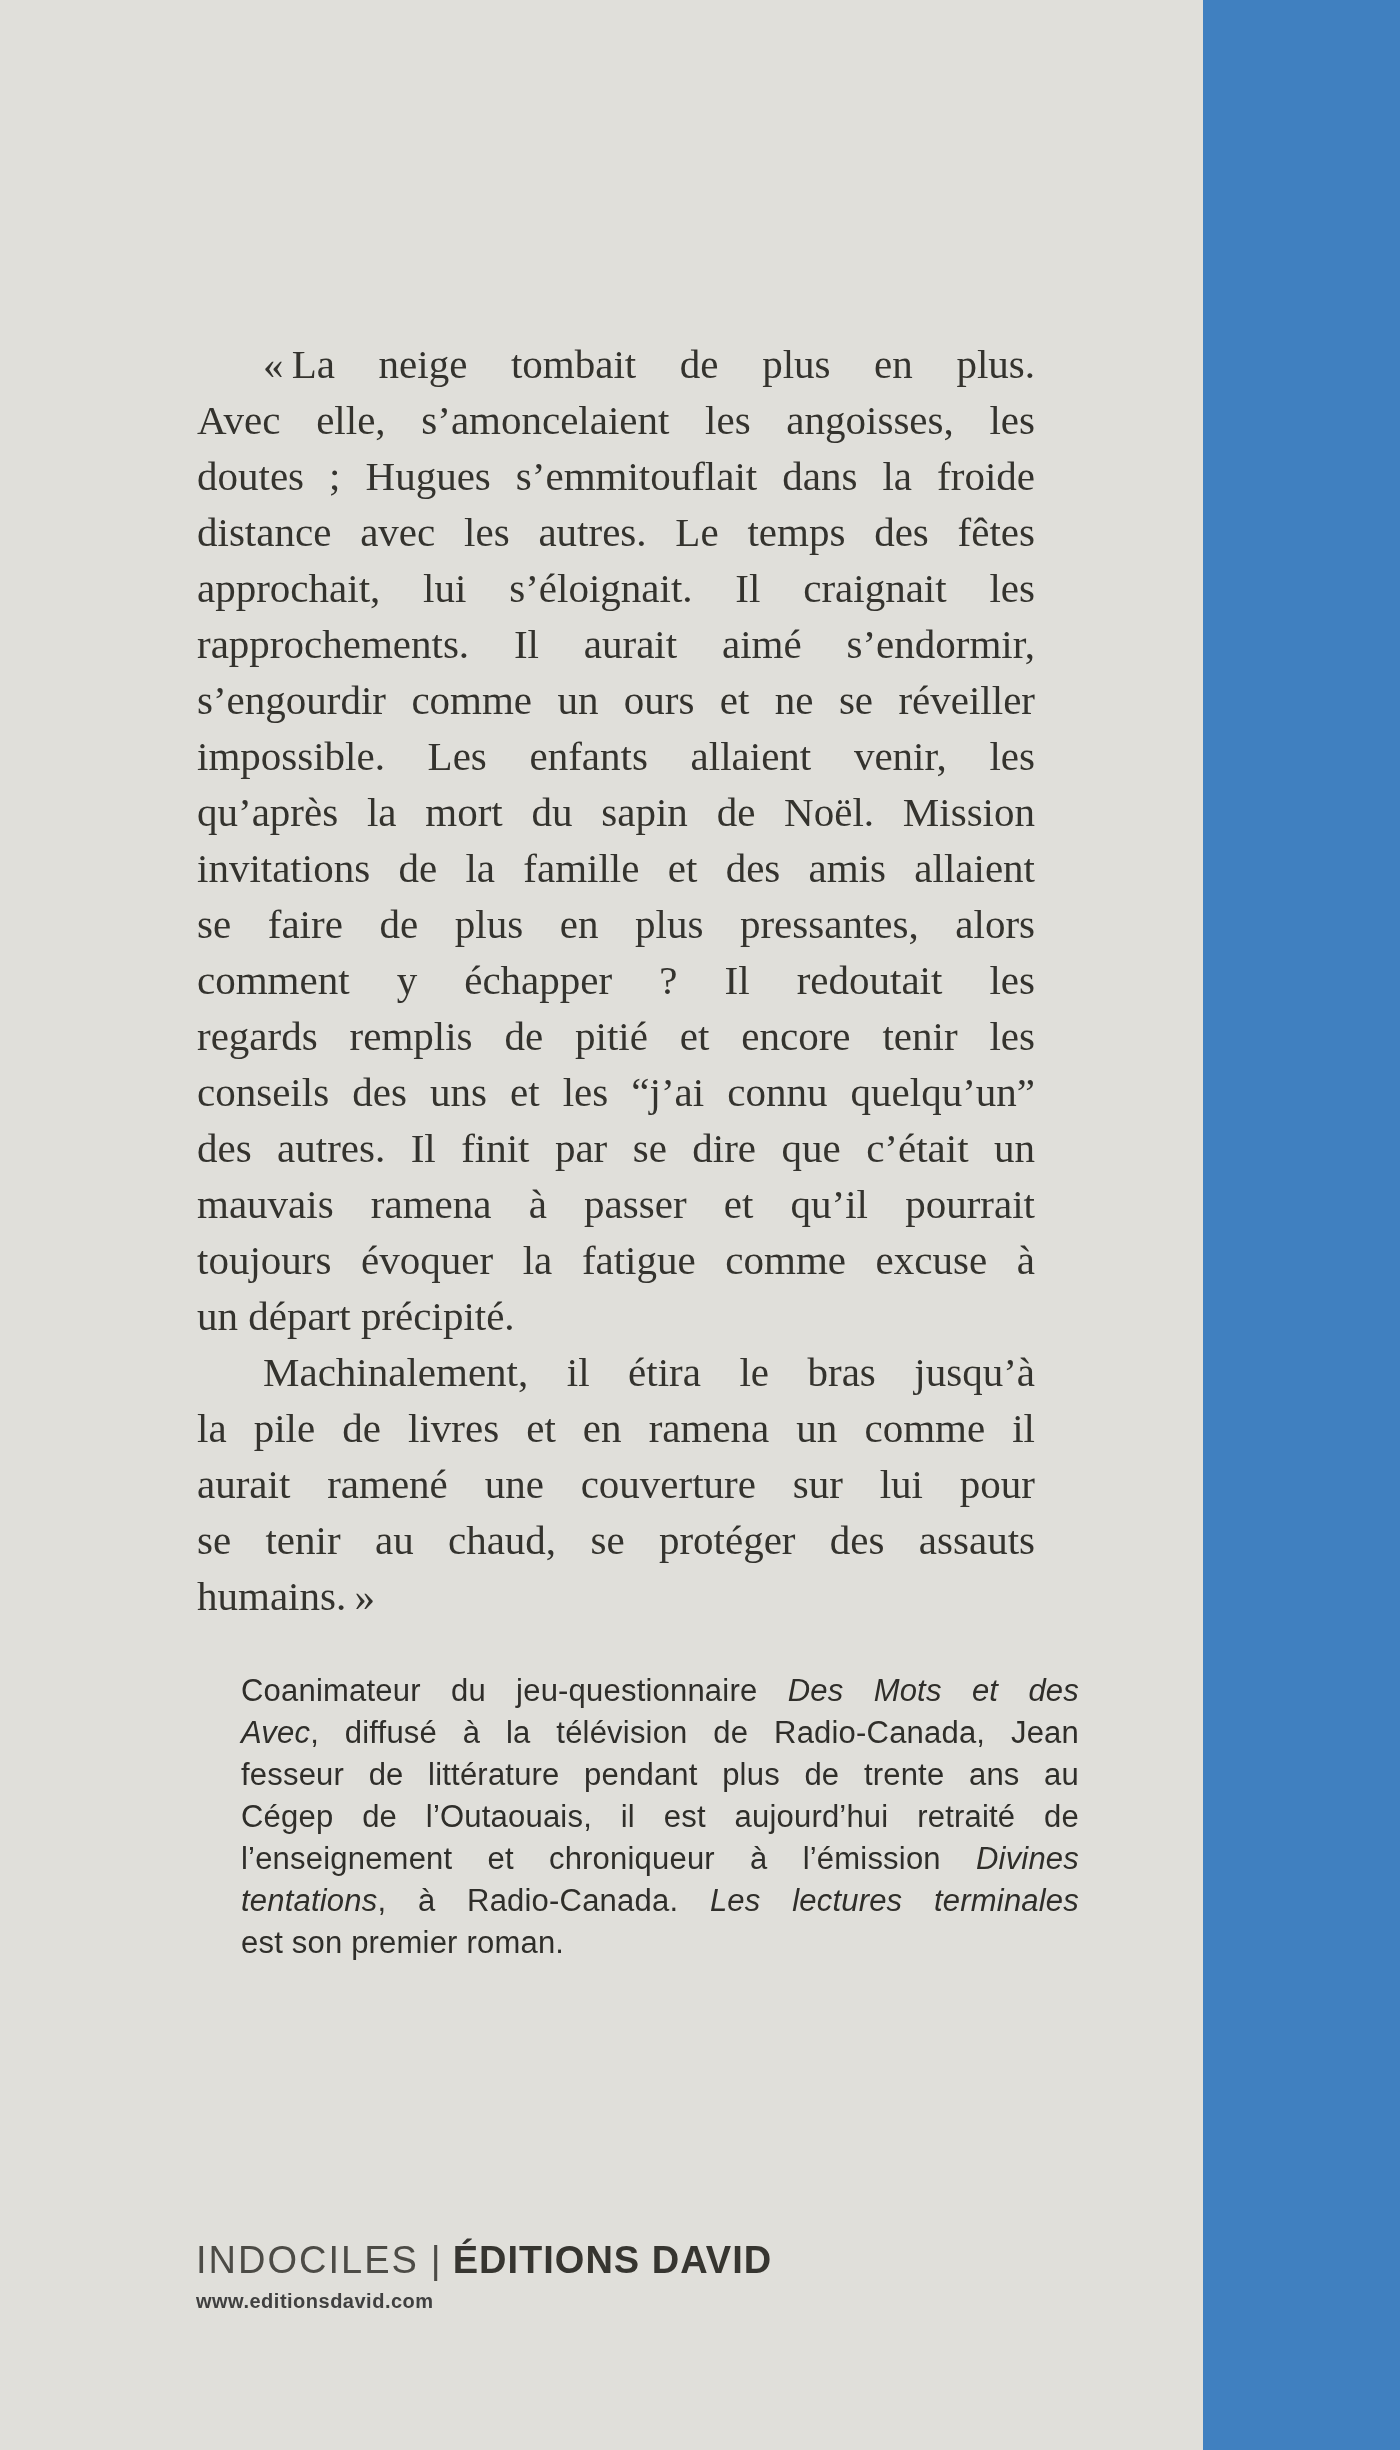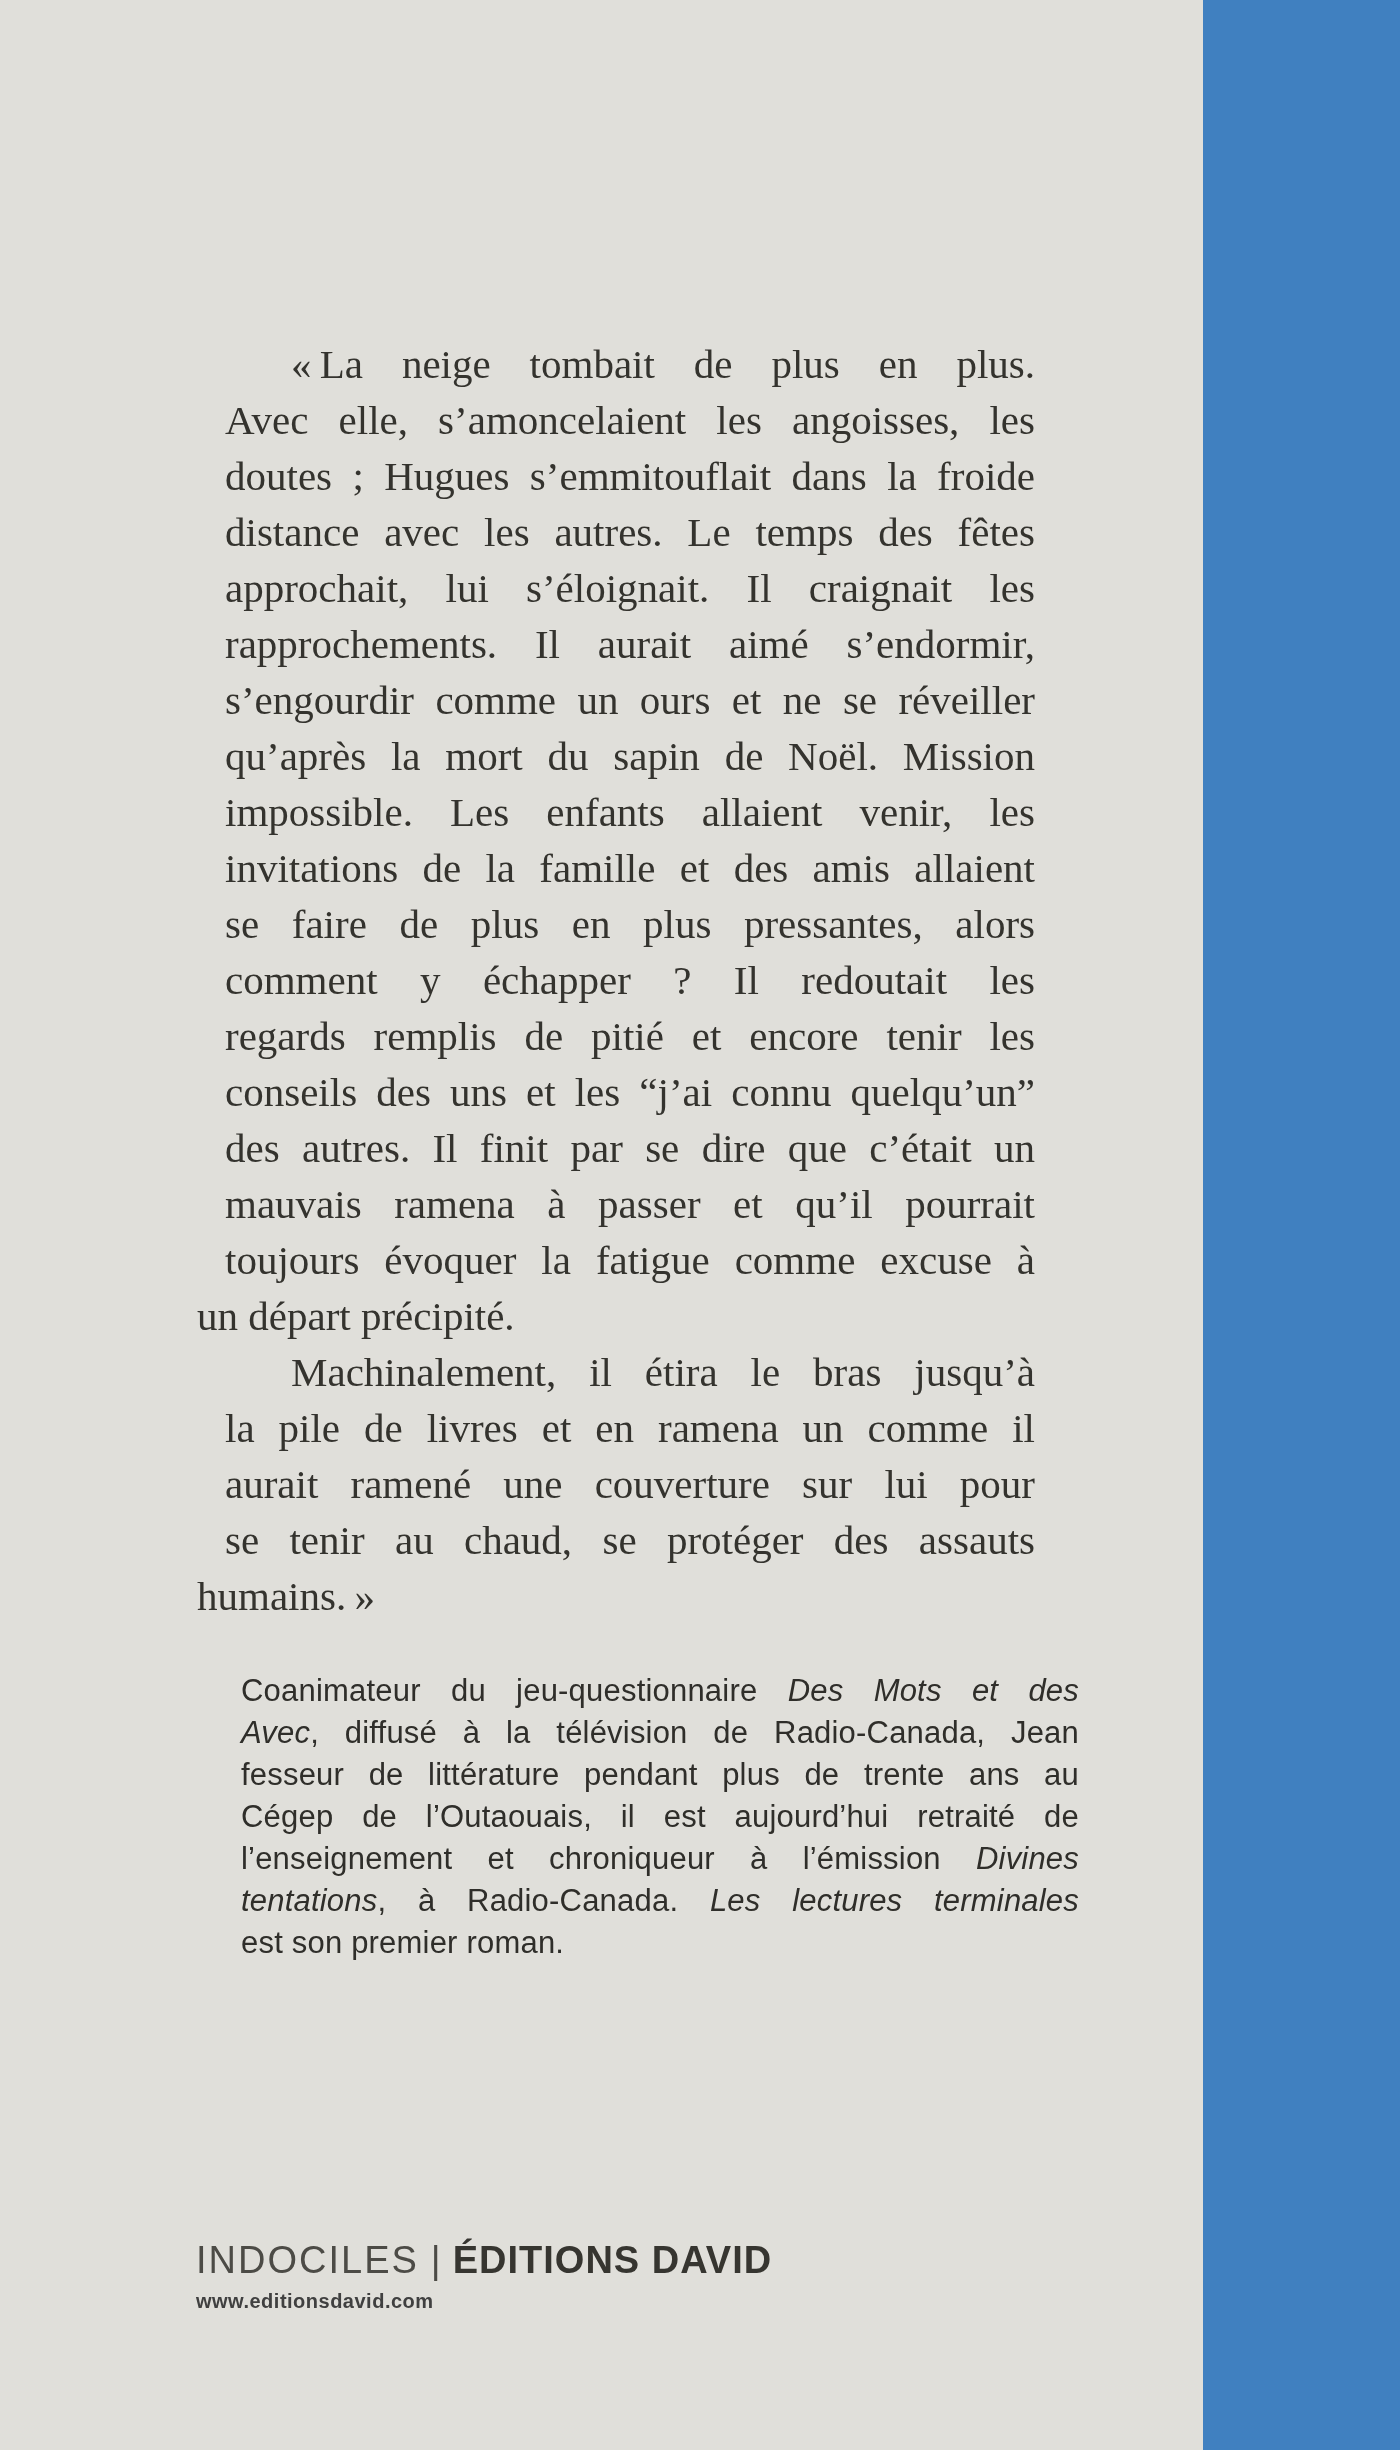--- a/index.html
+++ b/index.html
@@ -22,7 +22,7 @@
     color: var(--ink, #34332e);
   }
   .qline { text-align: left; }
-  .qline.just { text-align: justify; text-align-last: justify; margin-left: 28px; }
+  .qline.just { text-align: justify; text-align-last: justify; }
   .qline.indent { text-indent: 66px; }
   .bio {
     position: absolute; left: 197px; top: 1670px; width: 838px;

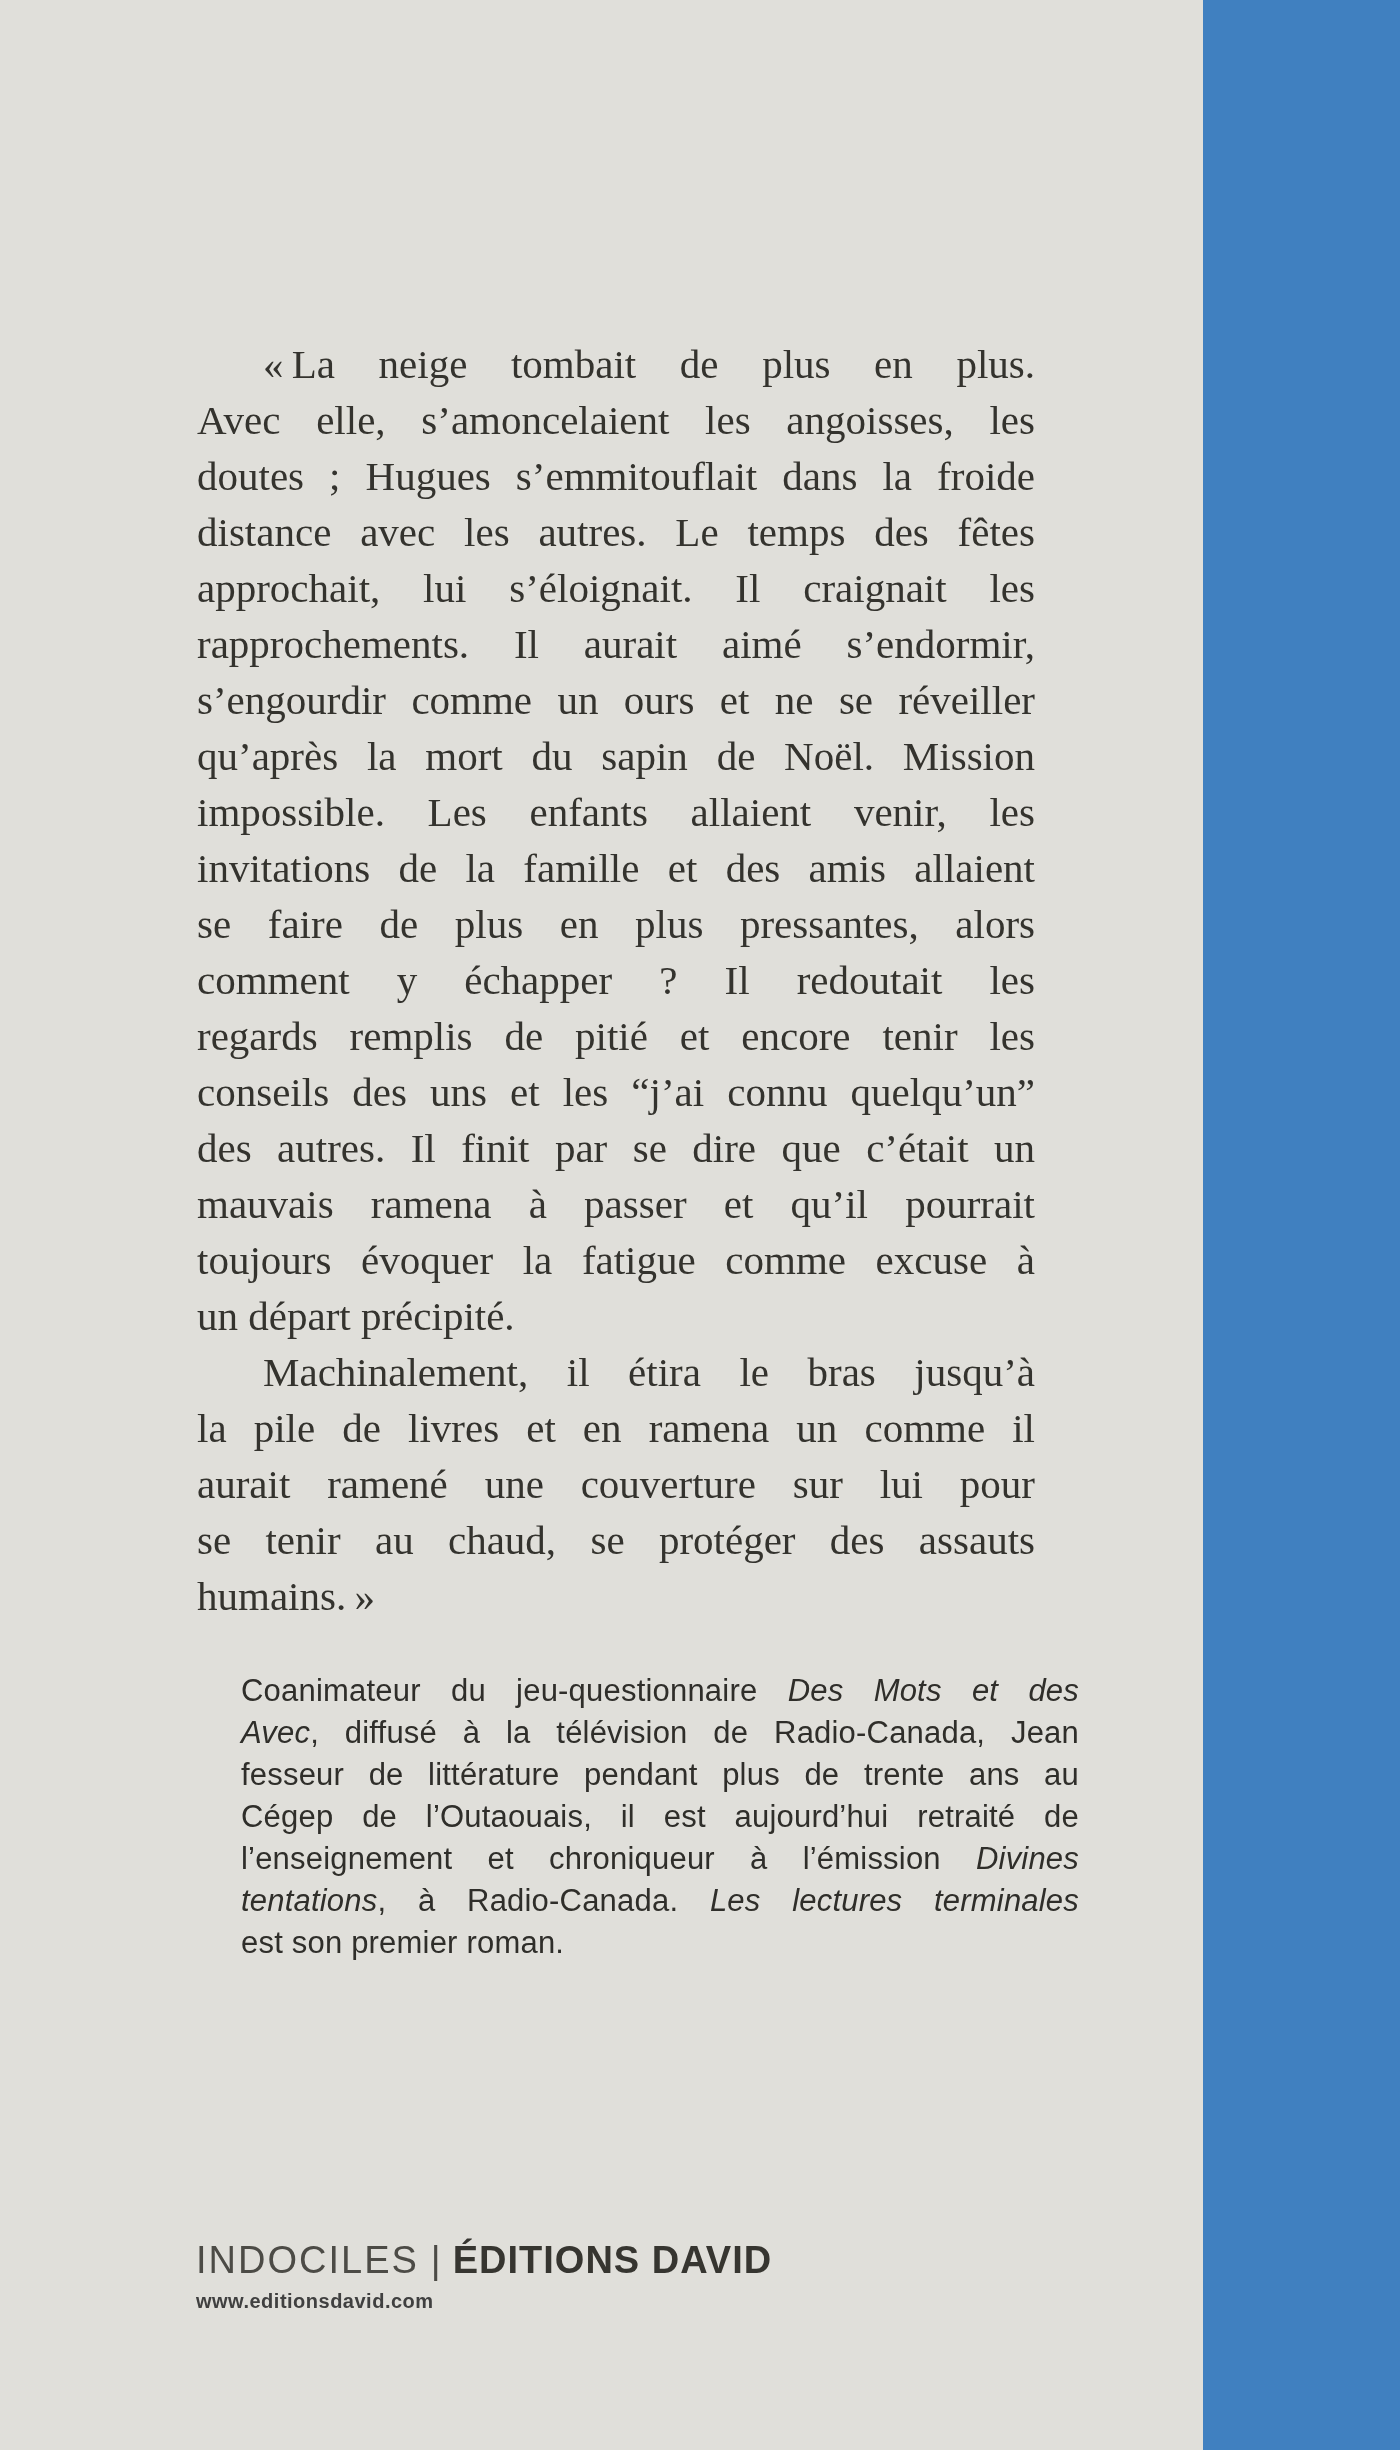--- a/index.html
+++ b/index.html
@@ -56,8 +56,8 @@
     <div class="qline just">approchait, lui s’éloignait. Il craignait les</div>
     <div class="qline just">rapprochements. Il aurait aimé s’endormir,</div>
     <div class="qline just">s’engourdir comme un ours et ne se réveiller</div>
+    <div class="qline just">impossible. Les enfants allaient venir, les</div>
     <div class="qline just">qu’après la mort du sapin de Noël. Mission</div>
-    <div class="qline just">impossible. Les enfants allaient venir, les</div>
     <div class="qline just">invitations de la famille et des amis allaient</div>
     <div class="qline just">se faire de plus en plus pressantes, alors</div>
     <div class="qline just">comment y échapper ? Il redoutait les</div>

